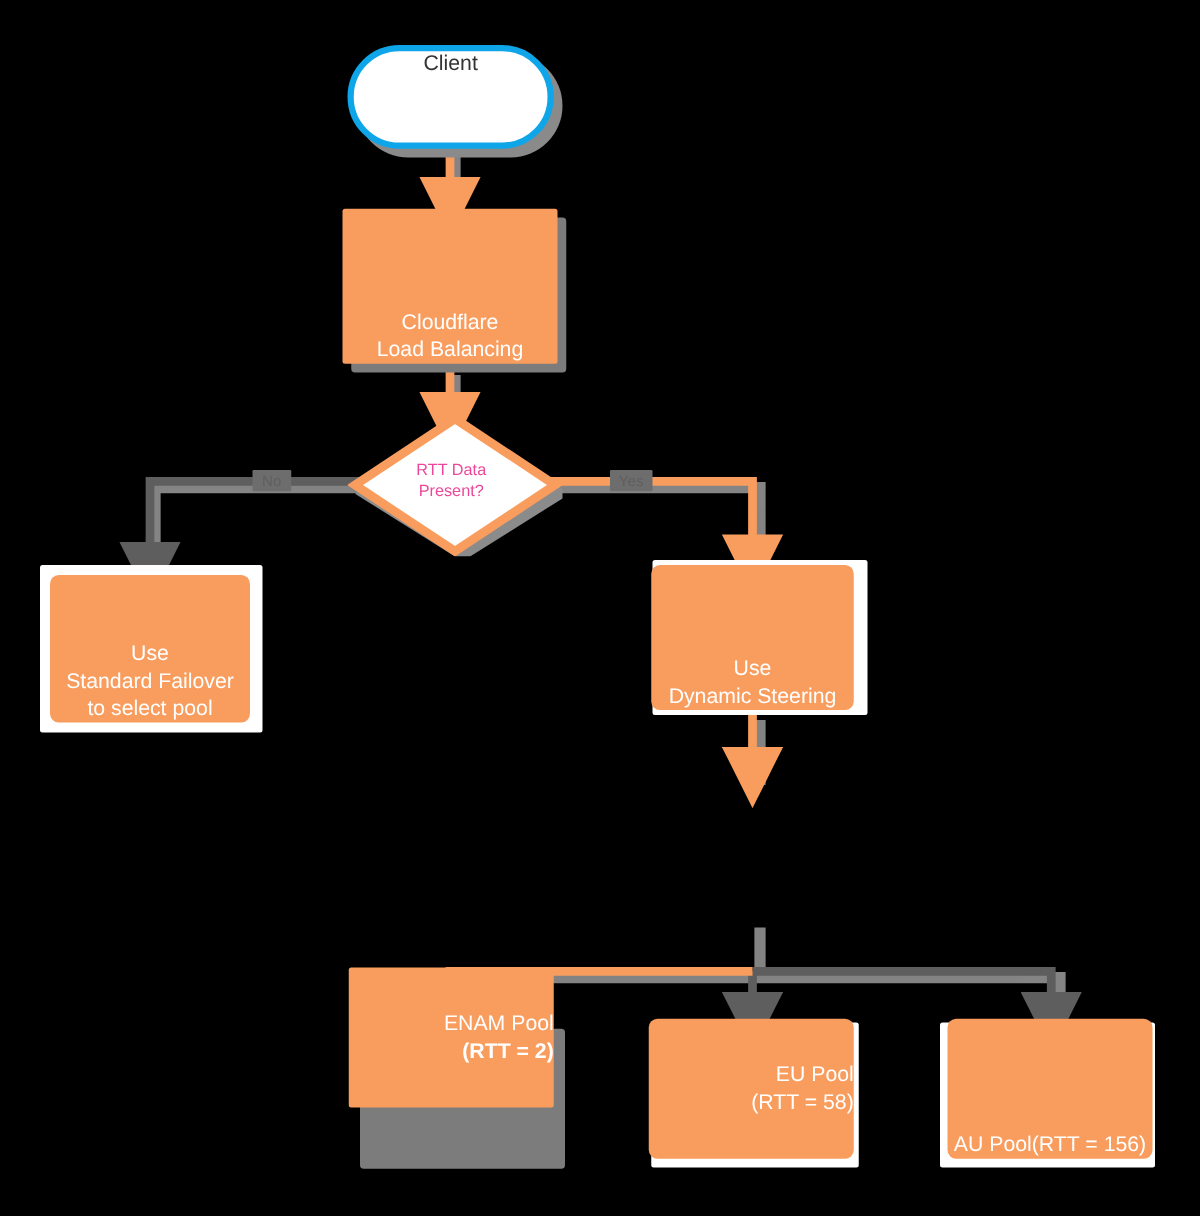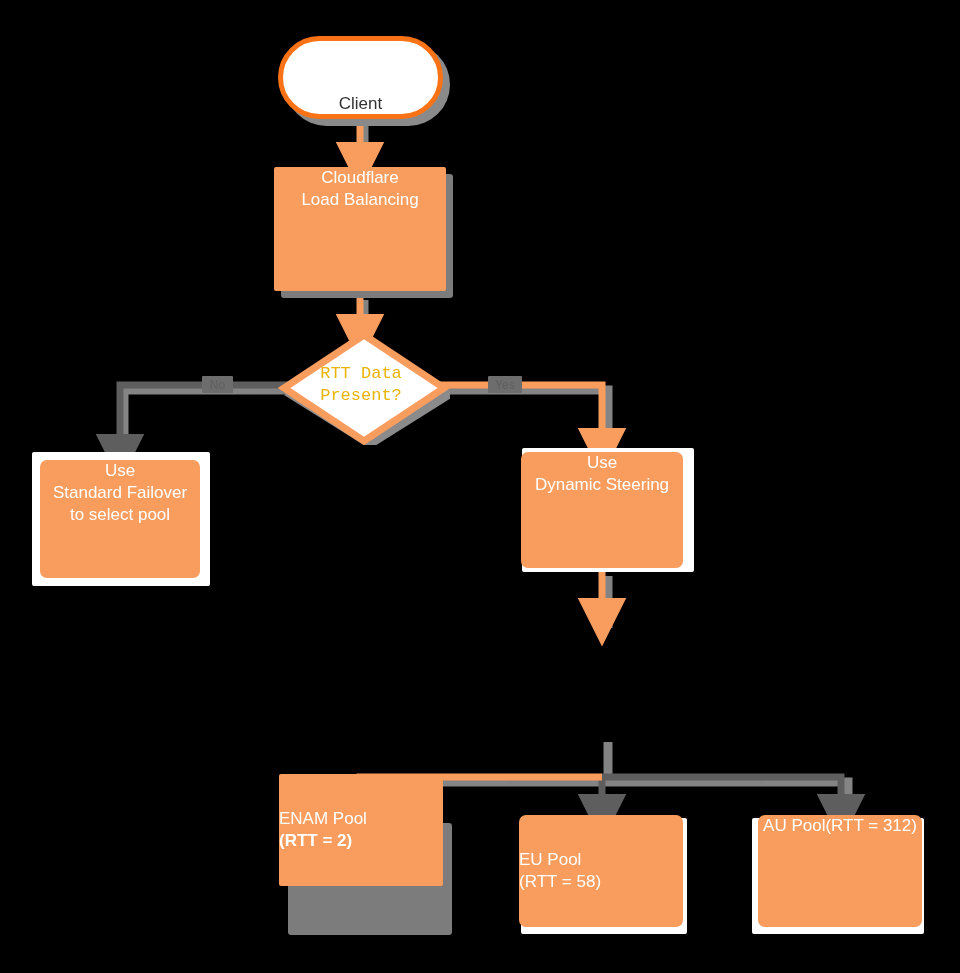--- a/index.html
+++ b/index.html
@@ -69,10 +69,10 @@
   .stadium {
     position: absolute;
     background: #ffffff;
-    border: 5px solid #f97316;
+    border: 5px solid #0ea5e9;
     border-radius: 999px;
     display: flex;
-    align-items: flex-end;
+    align-items: flex-start;
     justify-content: center;
     color: #333333;
     font-size: 17px;

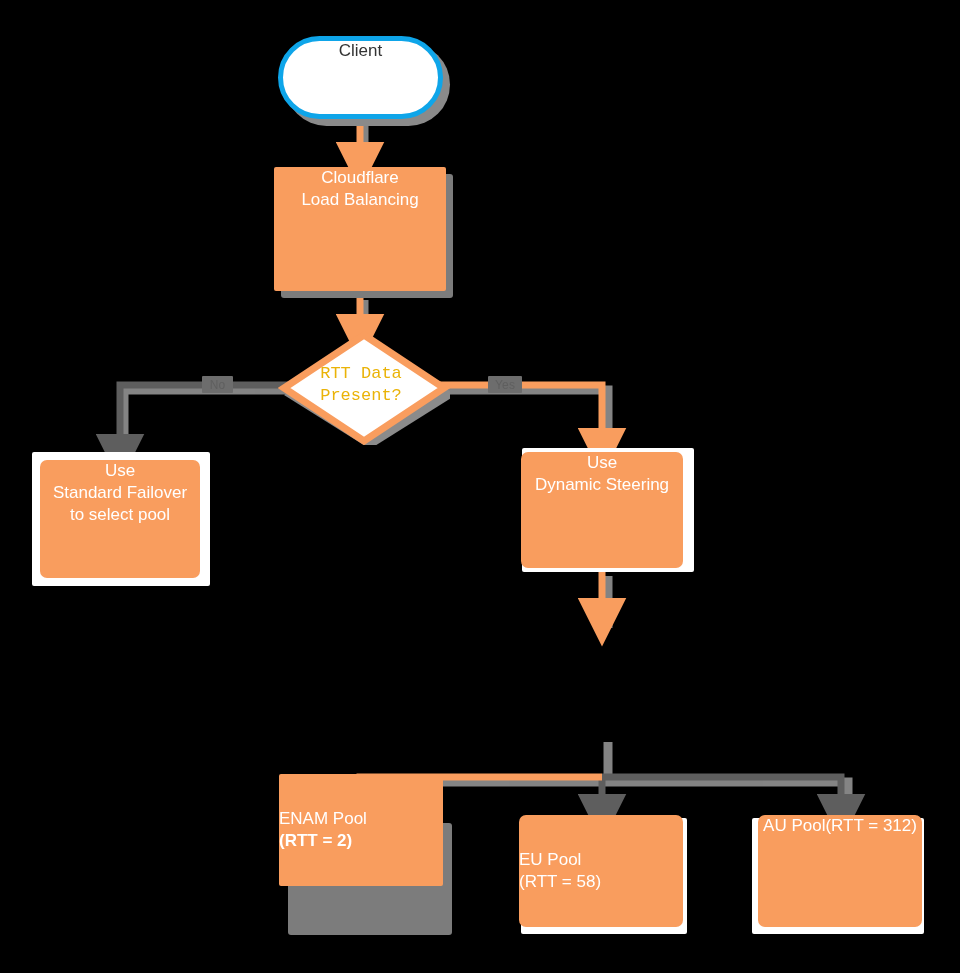--- a/index.html
+++ b/index.html
@@ -50,7 +50,7 @@
     background: #f99d5e;
     border-radius: 7px;
     display: flex;
-    align-items: flex-start;
+    align-items: flex-end;
     justify-content: center;
     color: #ffffff;
     text-align: center;

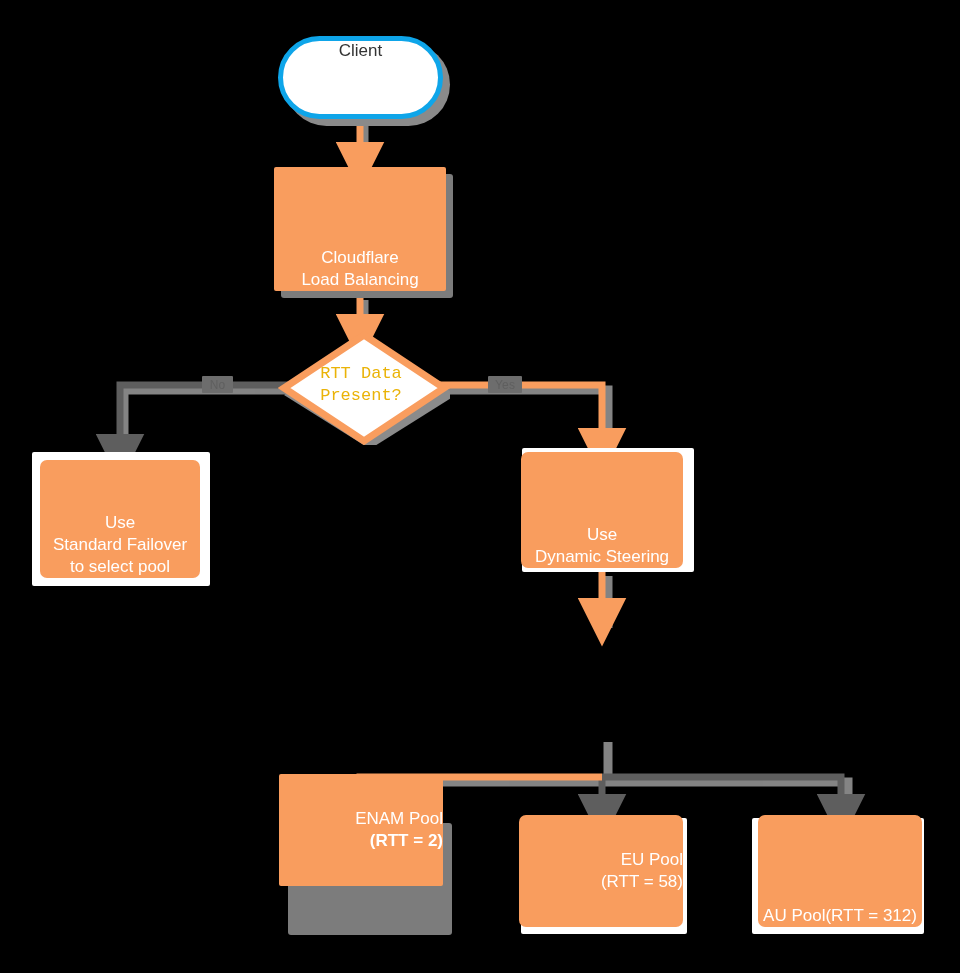--- a/index.html
+++ b/index.html
@@ -91,12 +91,11 @@
     align-items: center;
     justify-content: center;
     text-align: center;
-    color: #eab308;
-    font-size: 17px;
+    color: #ec4899;
+    font-size: 13px;
     line-height: 1.3;
     white-space: pre-line;
     pointer-events: none;
-    font-family: Liberation Mono, monospace;
   }
 
   

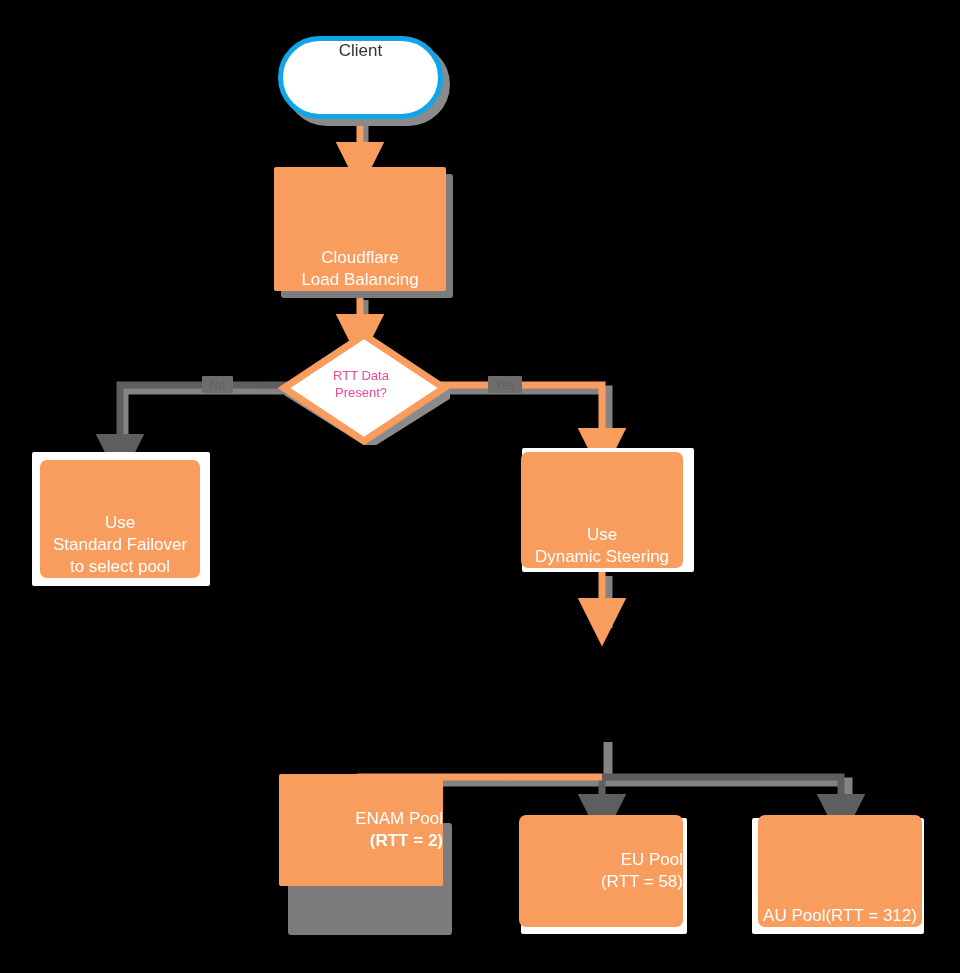--- a/index.html
+++ b/index.html
@@ -214,7 +214,7 @@
   <div class="plate" style="left:752px;top:818px;width:172px;height:116px;"></div>
   <div class="box-fill" style="left:758px;top:815px;width:164px;height:112px;flex-direction:row;">
     <span>AU Pool</span>
-    <span>(RTT = 312)</span>
+    <span>(RTT = 156)</span>
   </div>
 
 </div>

